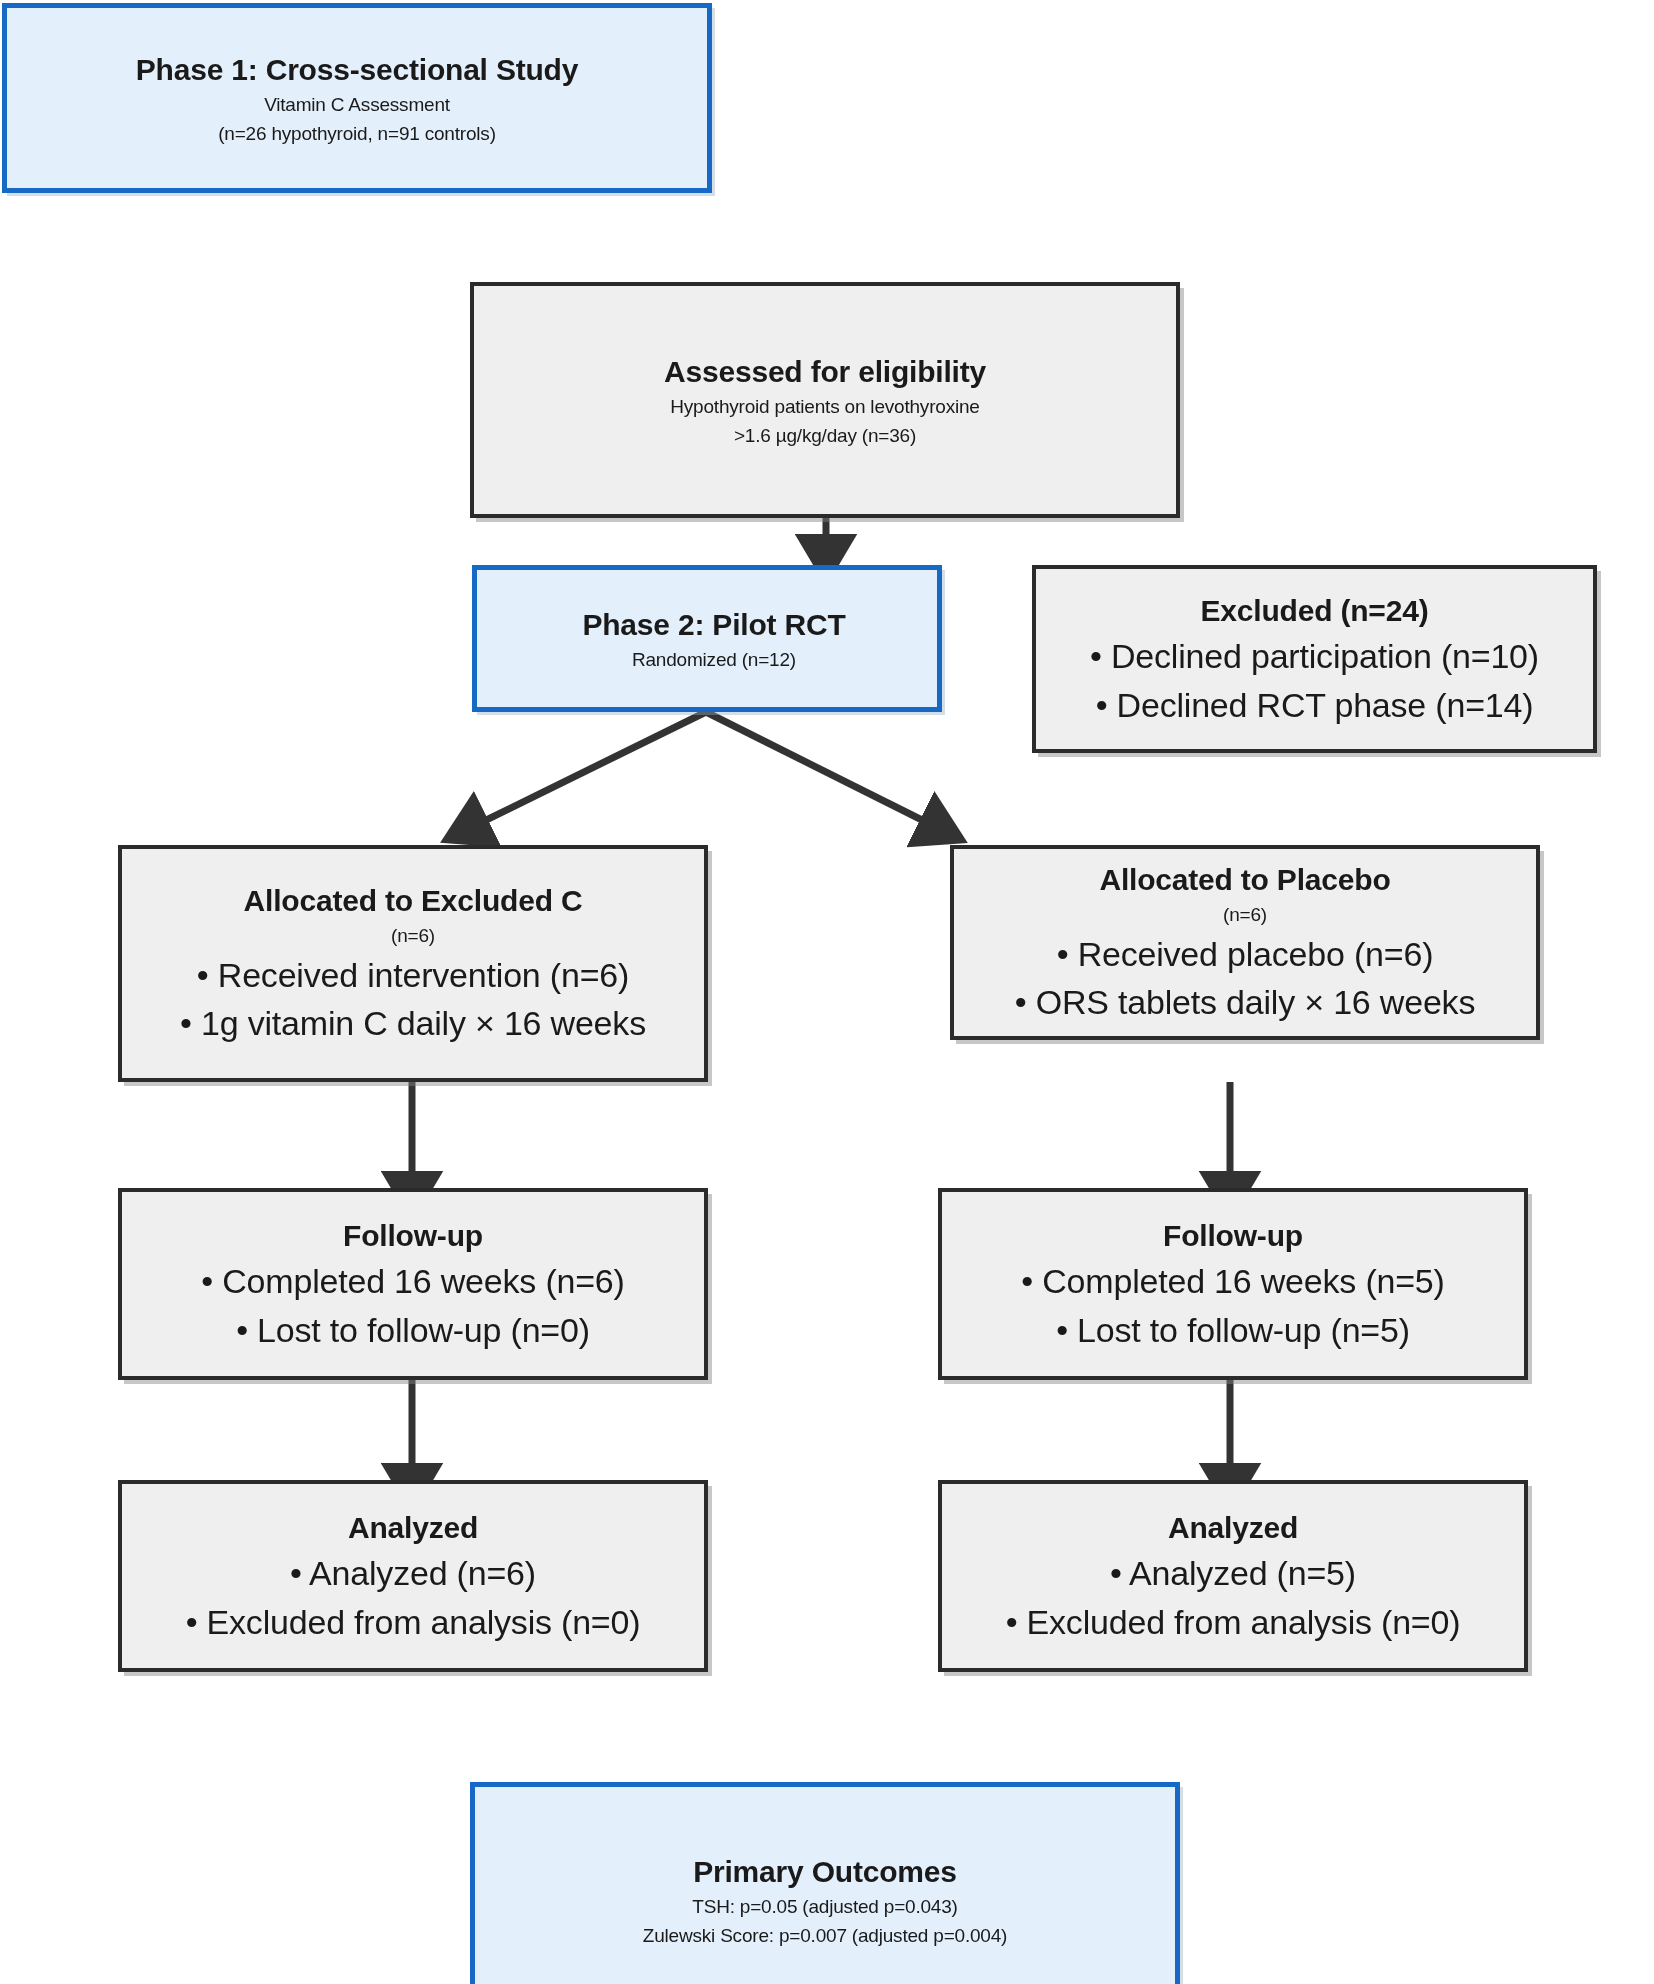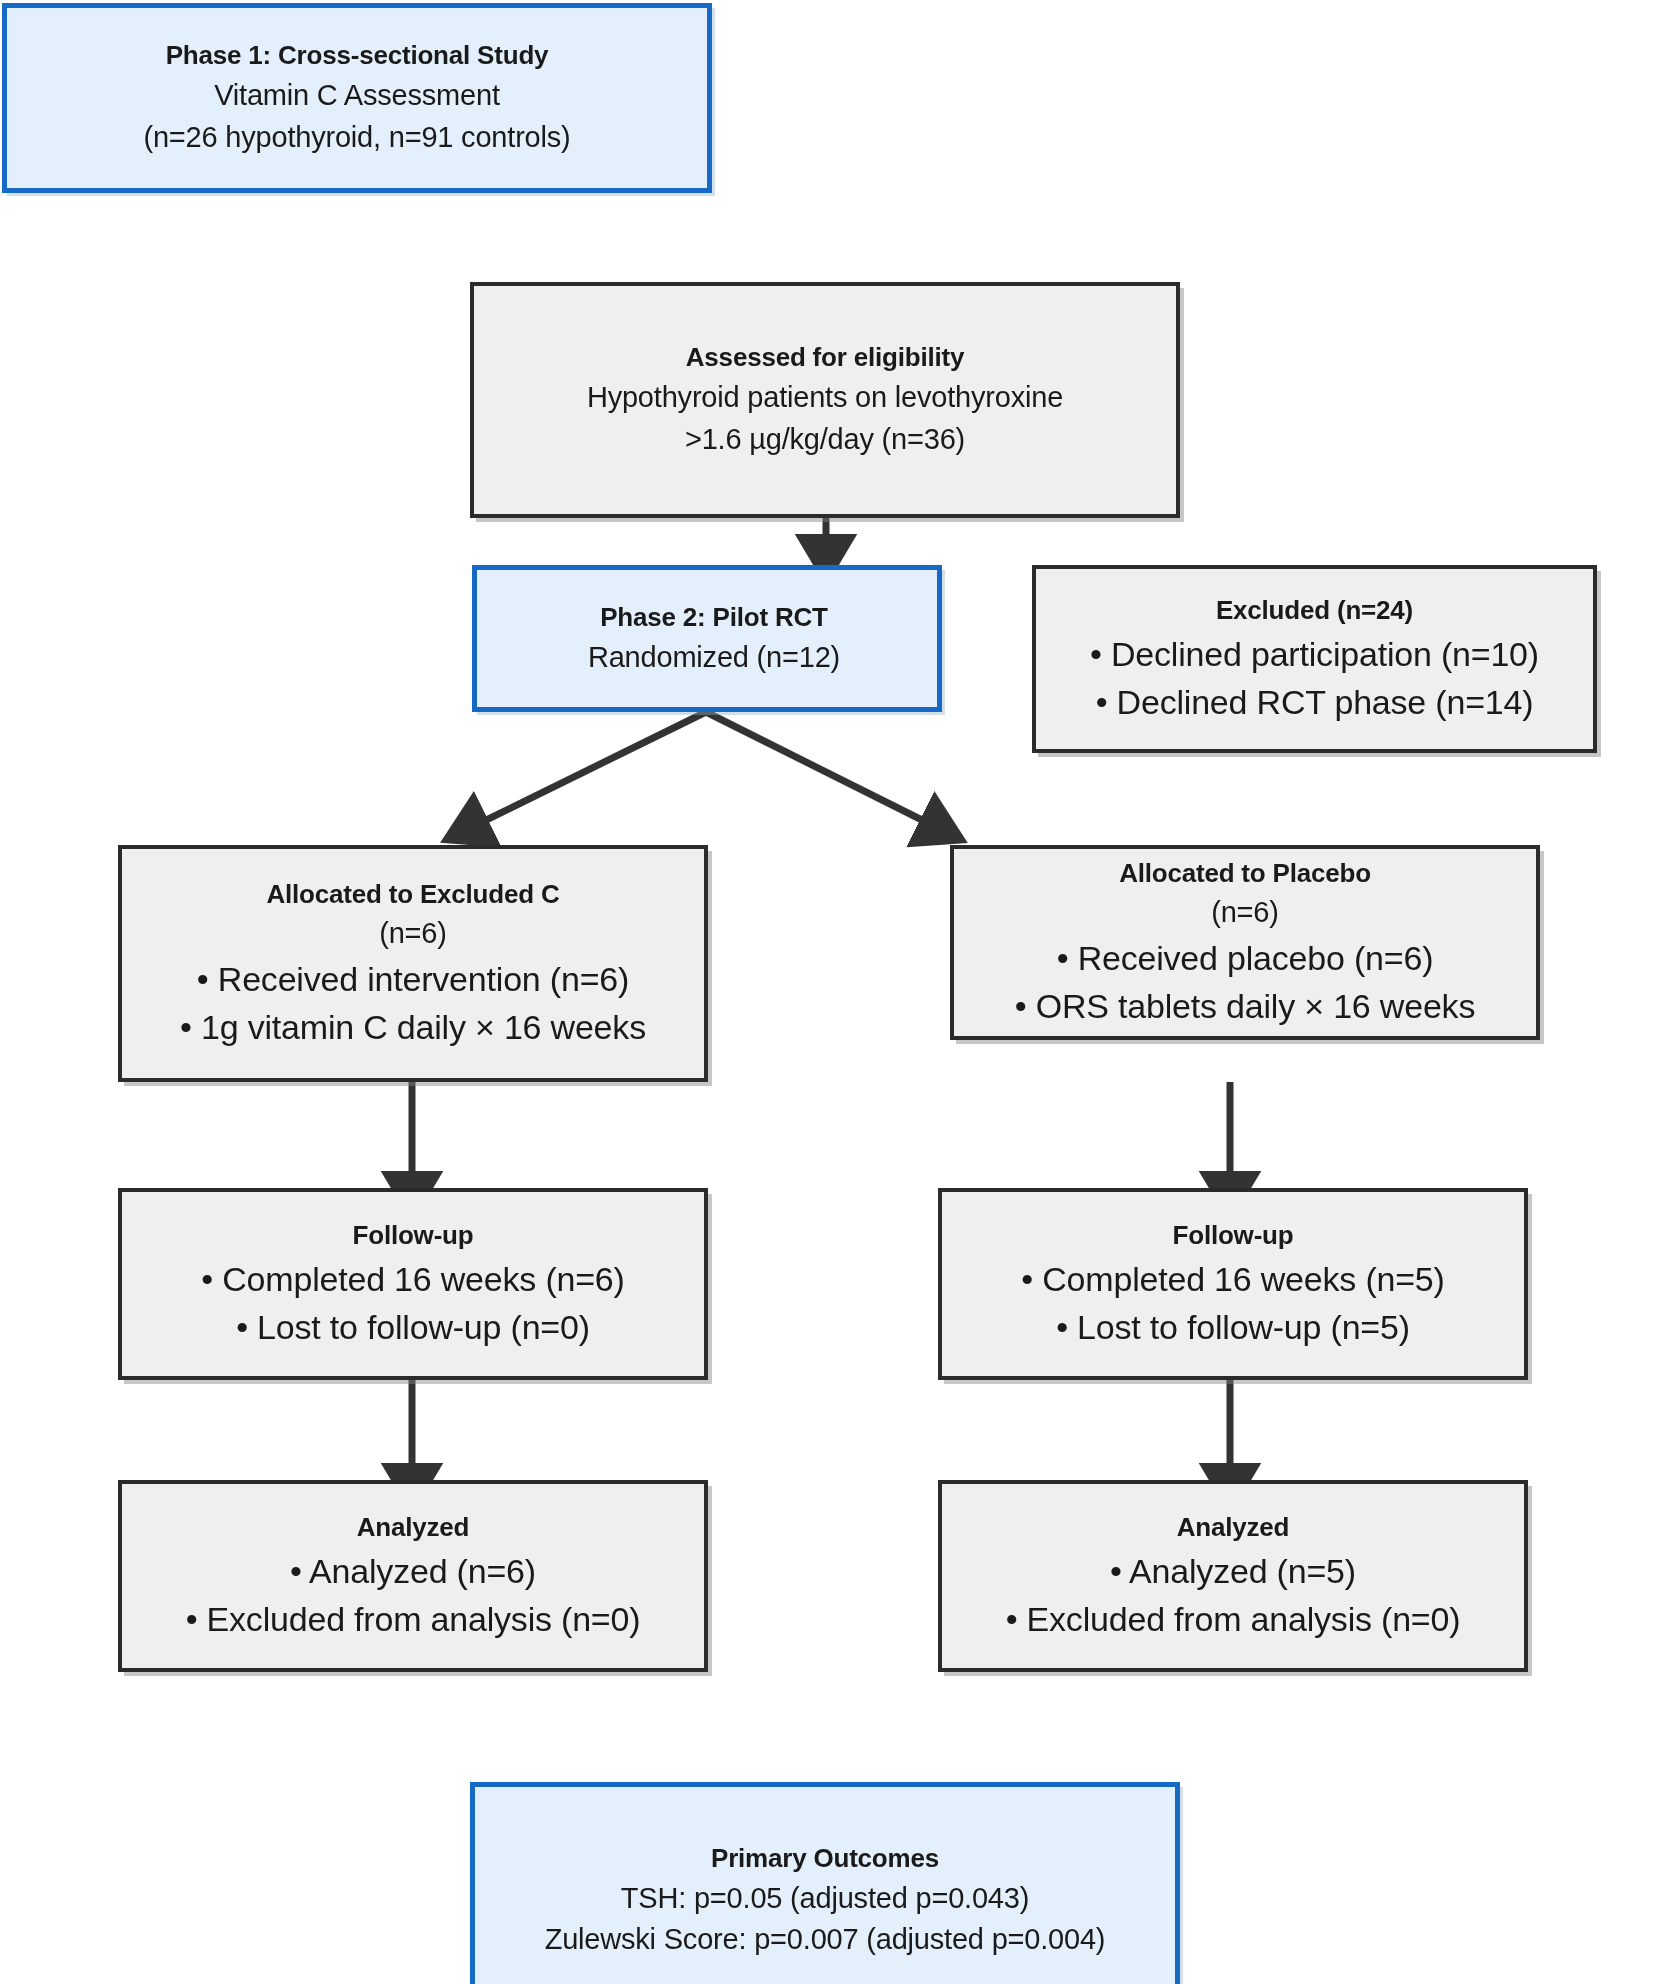--- a/index.html
+++ b/index.html
@@ -50,7 +50,7 @@
   }
   .node .title {
     font-weight: bold;
-    font-size: 26px;
+    font-size: 30px;
     letter-spacing: -0.2px;
     margin-bottom: 4px;
   }

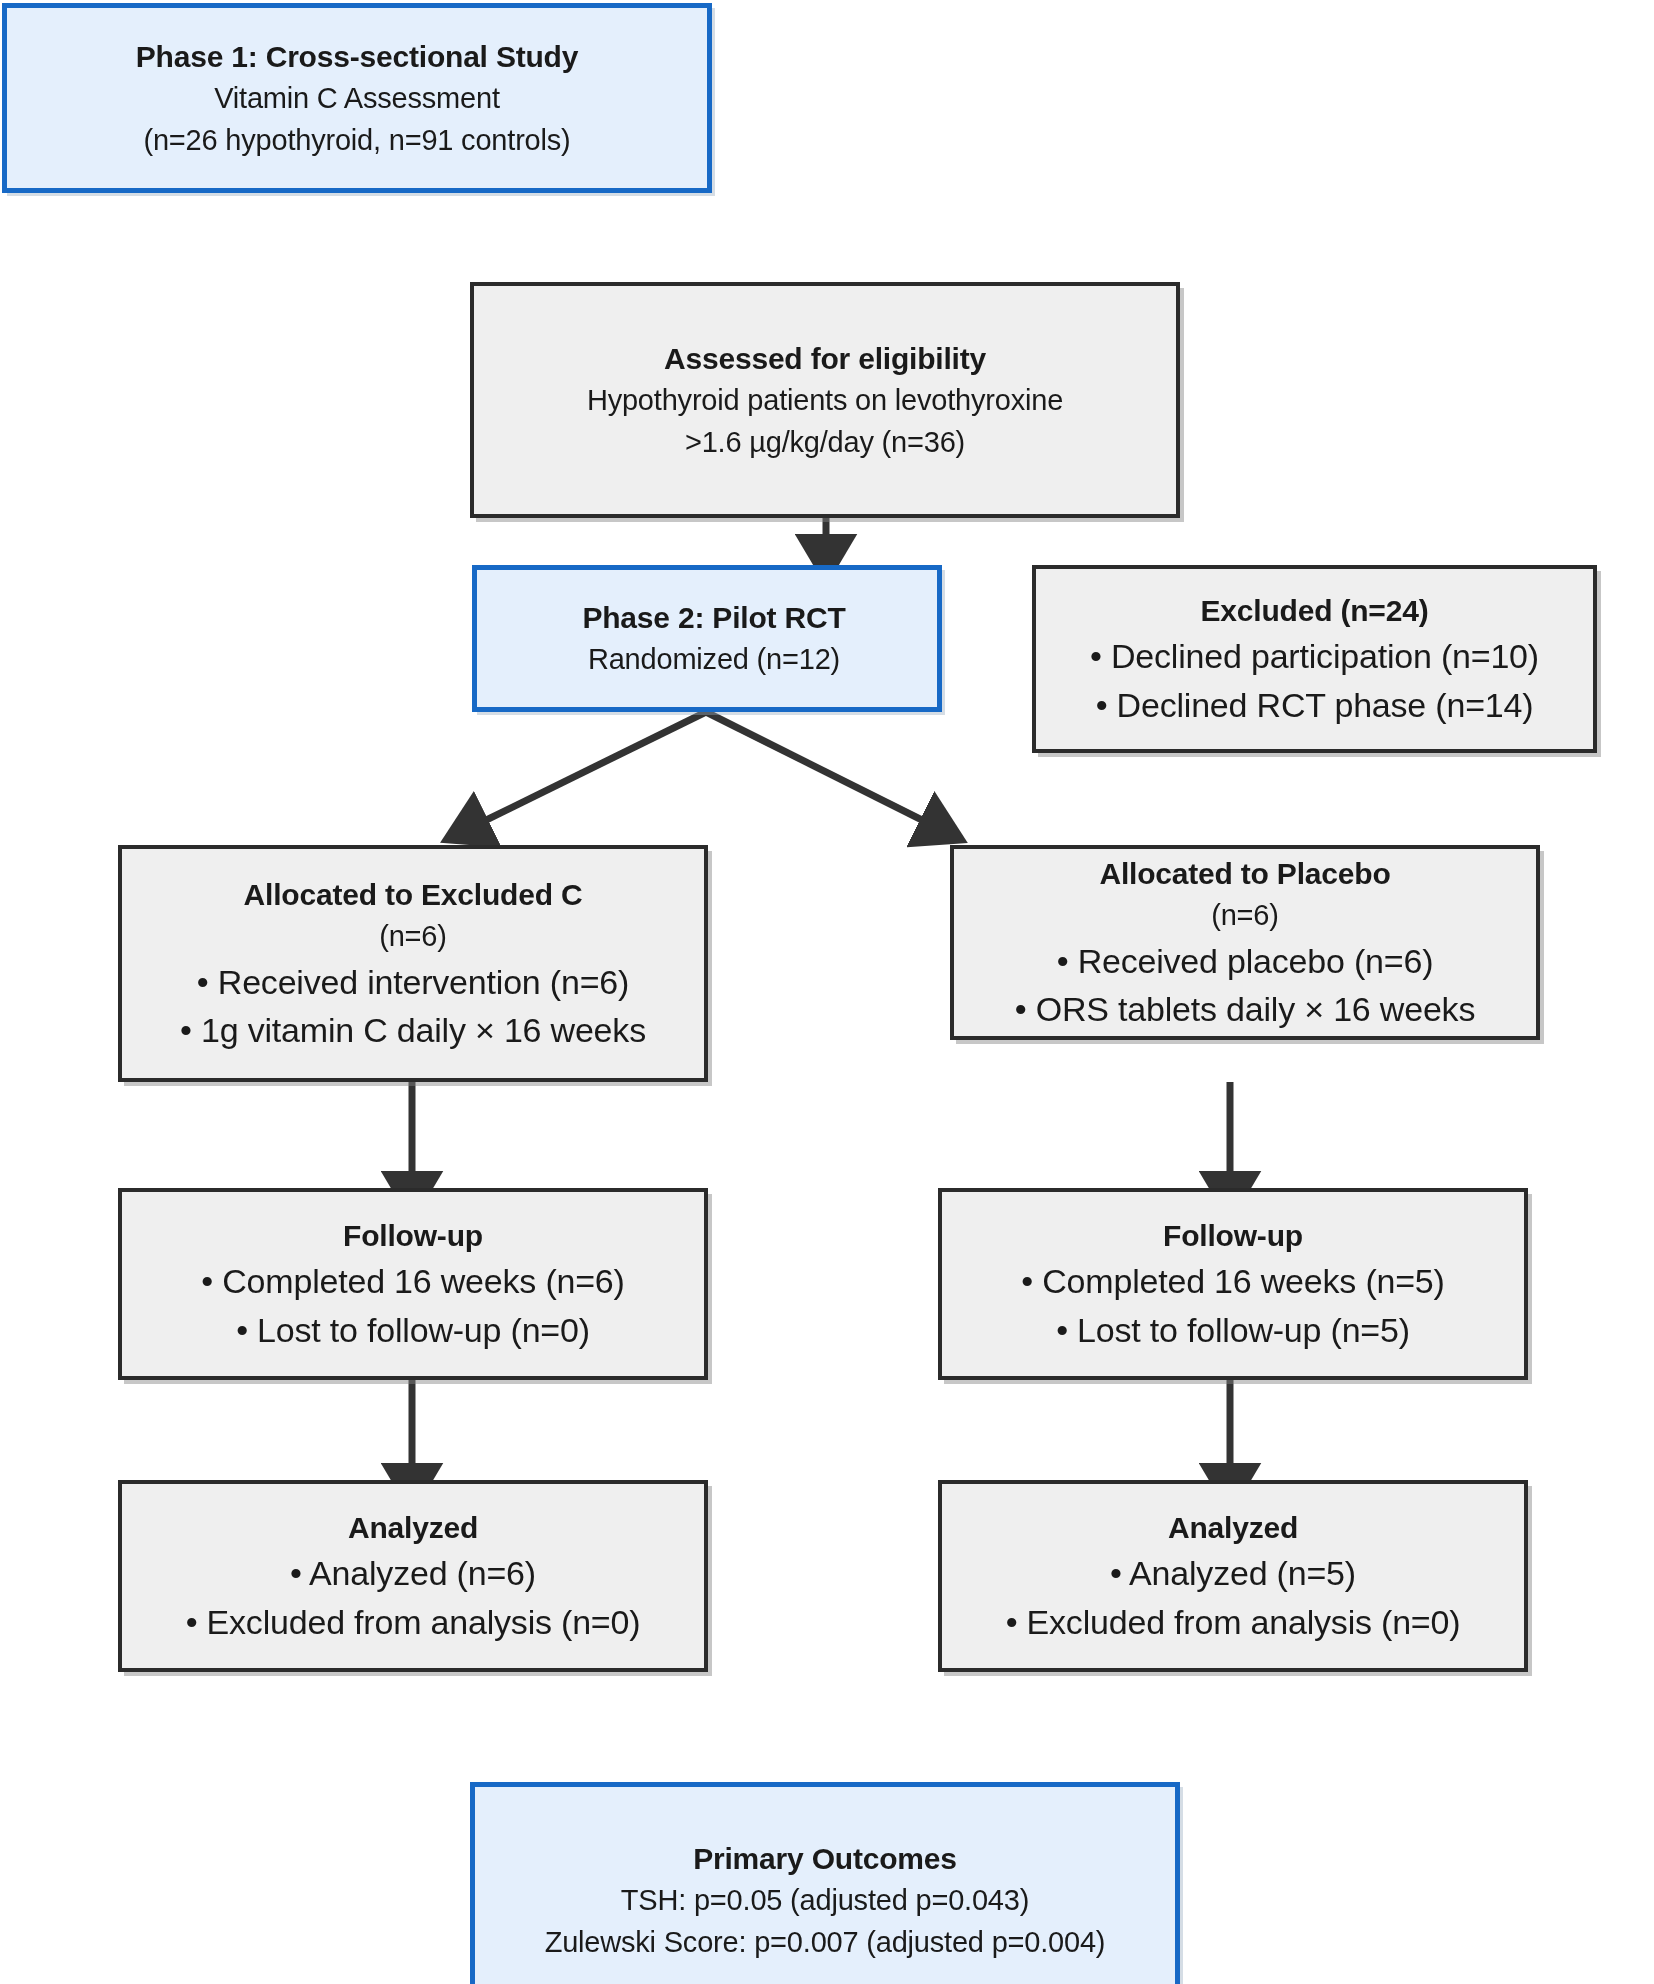--- a/index.html
+++ b/index.html
@@ -55,7 +55,7 @@
     margin-bottom: 4px;
   }
   .node .line {
-    font-size: 29px;
+    font-size: 19px;
     font-weight: normal;
     letter-spacing: -0.2px;
   }

